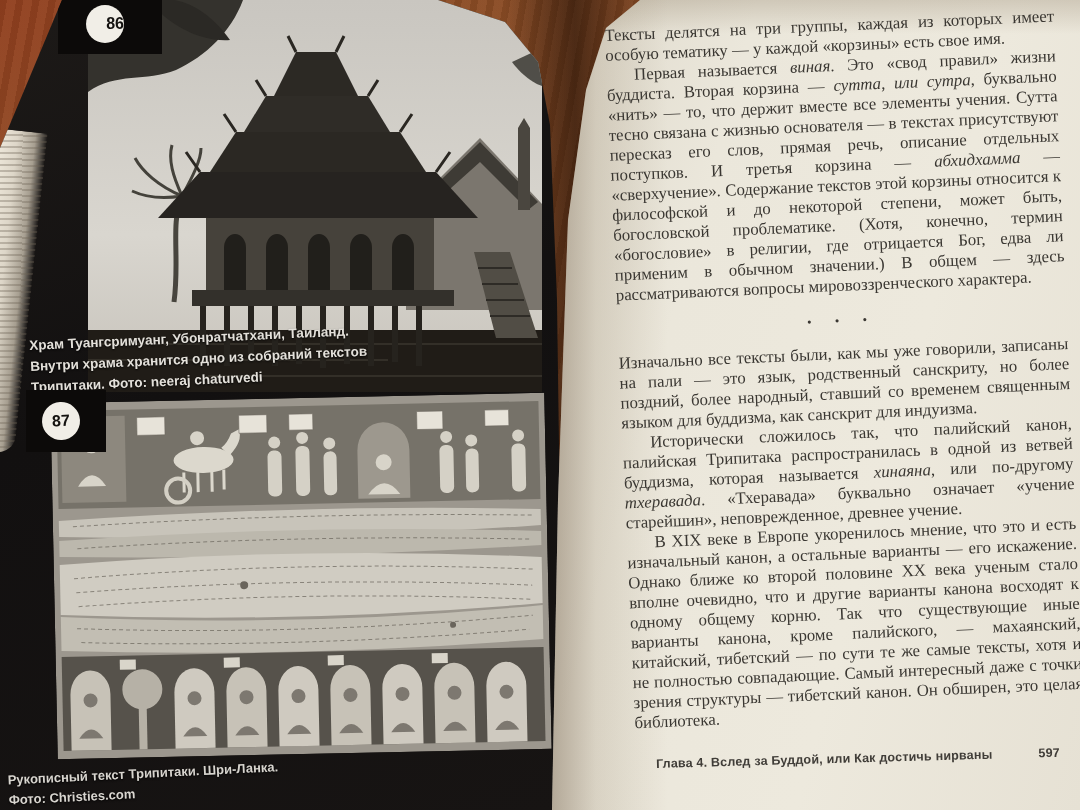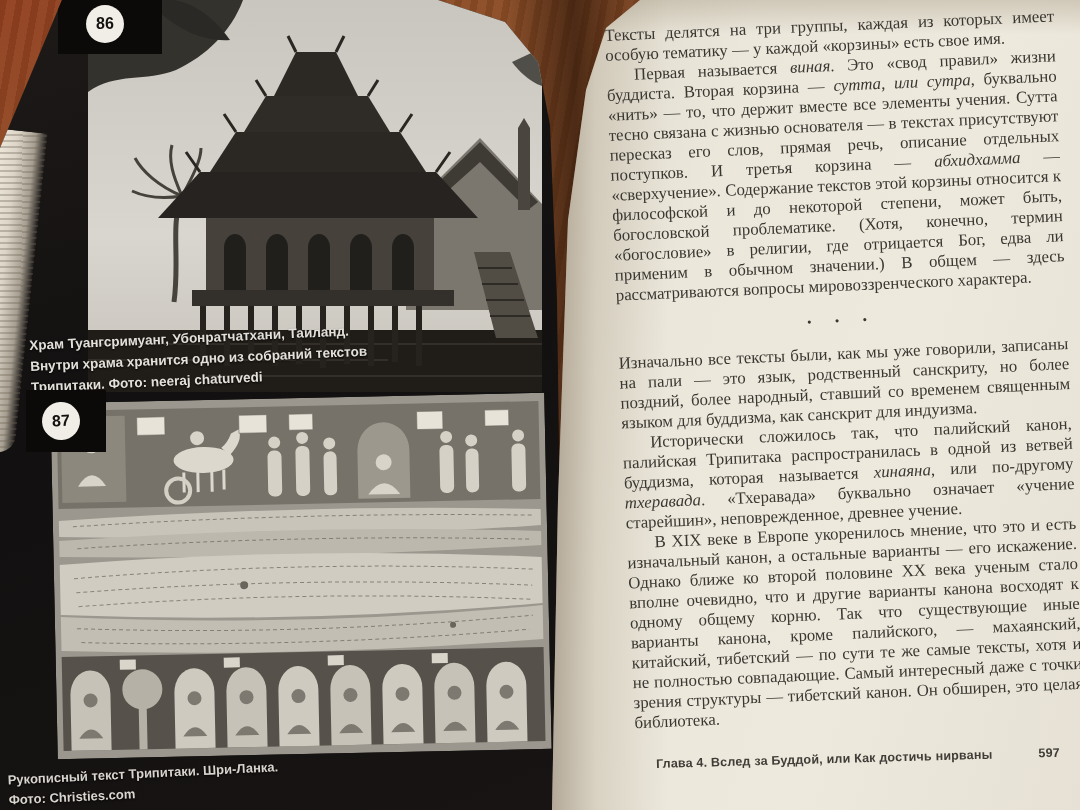--- a/index.html
+++ b/index.html
@@ -28,7 +28,7 @@
   .tab-87{left:26px;top:390px;width:80px;height:62px;}
   .badge-circle{position:absolute;width:38px;height:38px;border-radius:50%;background:#f1eee7;
     color:#141210;font:700 16px/38px "Liberation Sans",sans-serif;text-align:center;}
-  .circ-86{left:86px;top:5px;}
+  .circ-86{left:86px;top:5px;text-align:right;}
   .circ-87{left:42px;top:402px;transform:rotate(-3deg);}
   .caption{position:absolute;color:#e3e0da;font:700 13.5px/1.55 "Liberation Sans",sans-serif;
     white-space:pre-line;text-shadow:0 1px 2px rgba(0,0,0,.85);}

